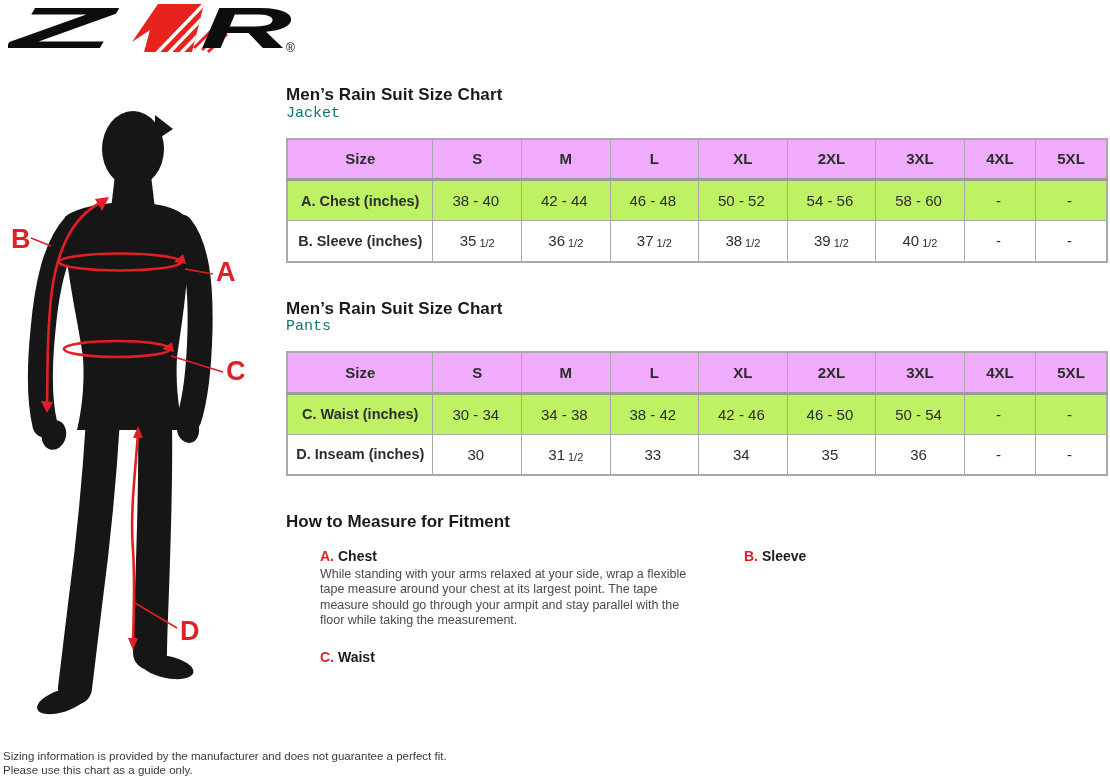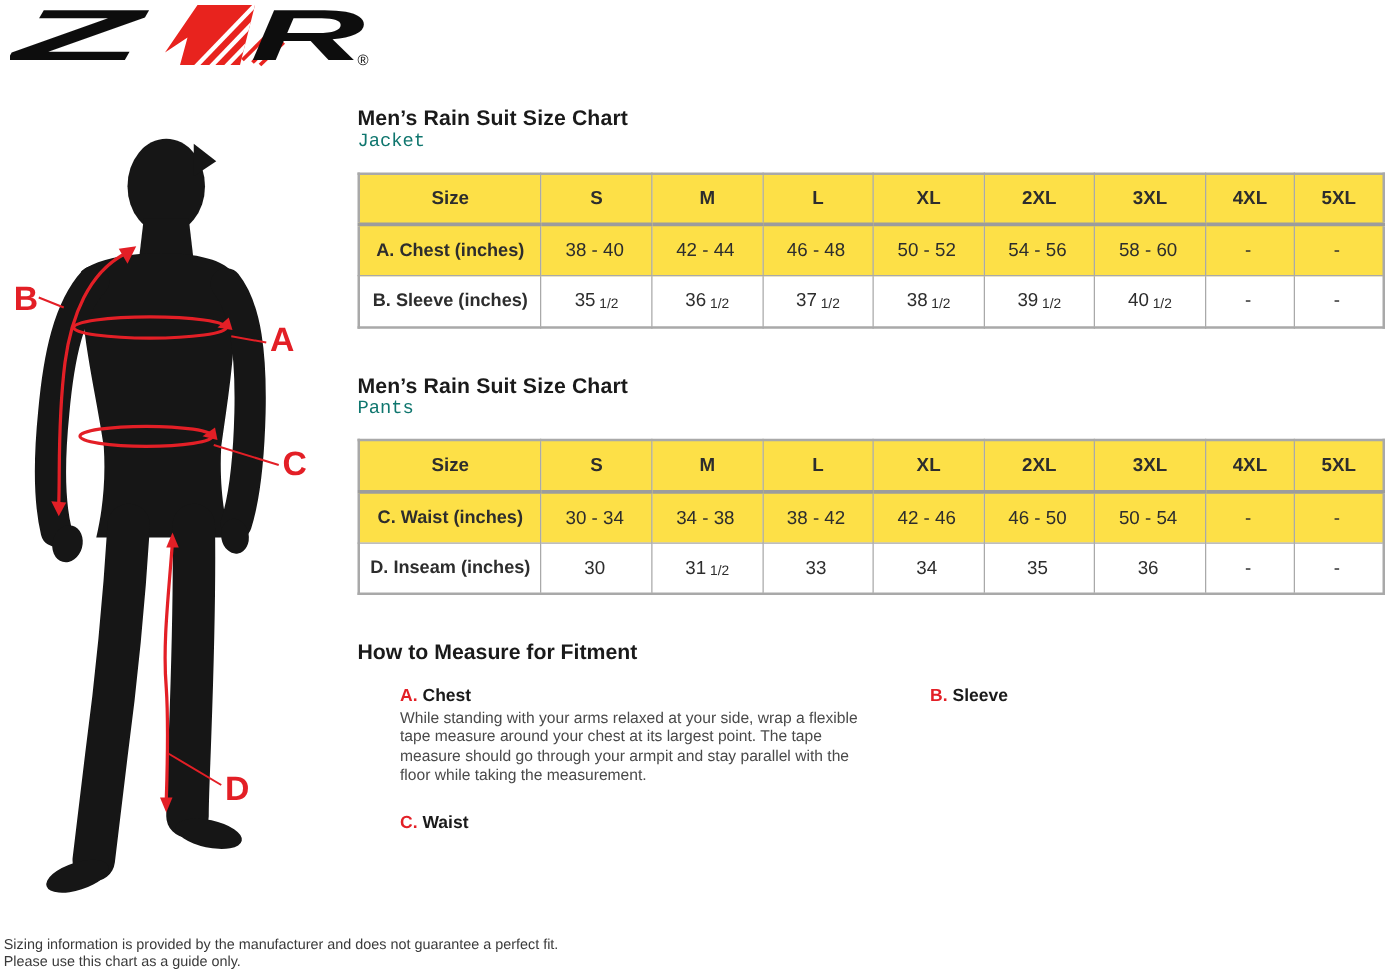--- a/index.html
+++ b/index.html
@@ -22,7 +22,7 @@
   table.size-table th, table.size-table td {
     border:1px solid #a9a9a9; height:41px; text-align:center; vertical-align:middle;
     font-size:15px; color:#2d2d2d; padding:0 2px; }
-  table.size-table thead th { background:#fde047; font-weight:bold; border-bottom:3px solid #9c9c9c; }
+  table.size-table thead th { background:#f0abfc; font-weight:bold; border-bottom:3px solid #9c9c9c; }
   table.size-table tr.shaded td { background:#fde047; }
   table.size-table td.row-label { font-weight:bold; font-size:14.5px; }
   span.frac { font-size:11px; margin-left:3px; position:relative; top:1px; }

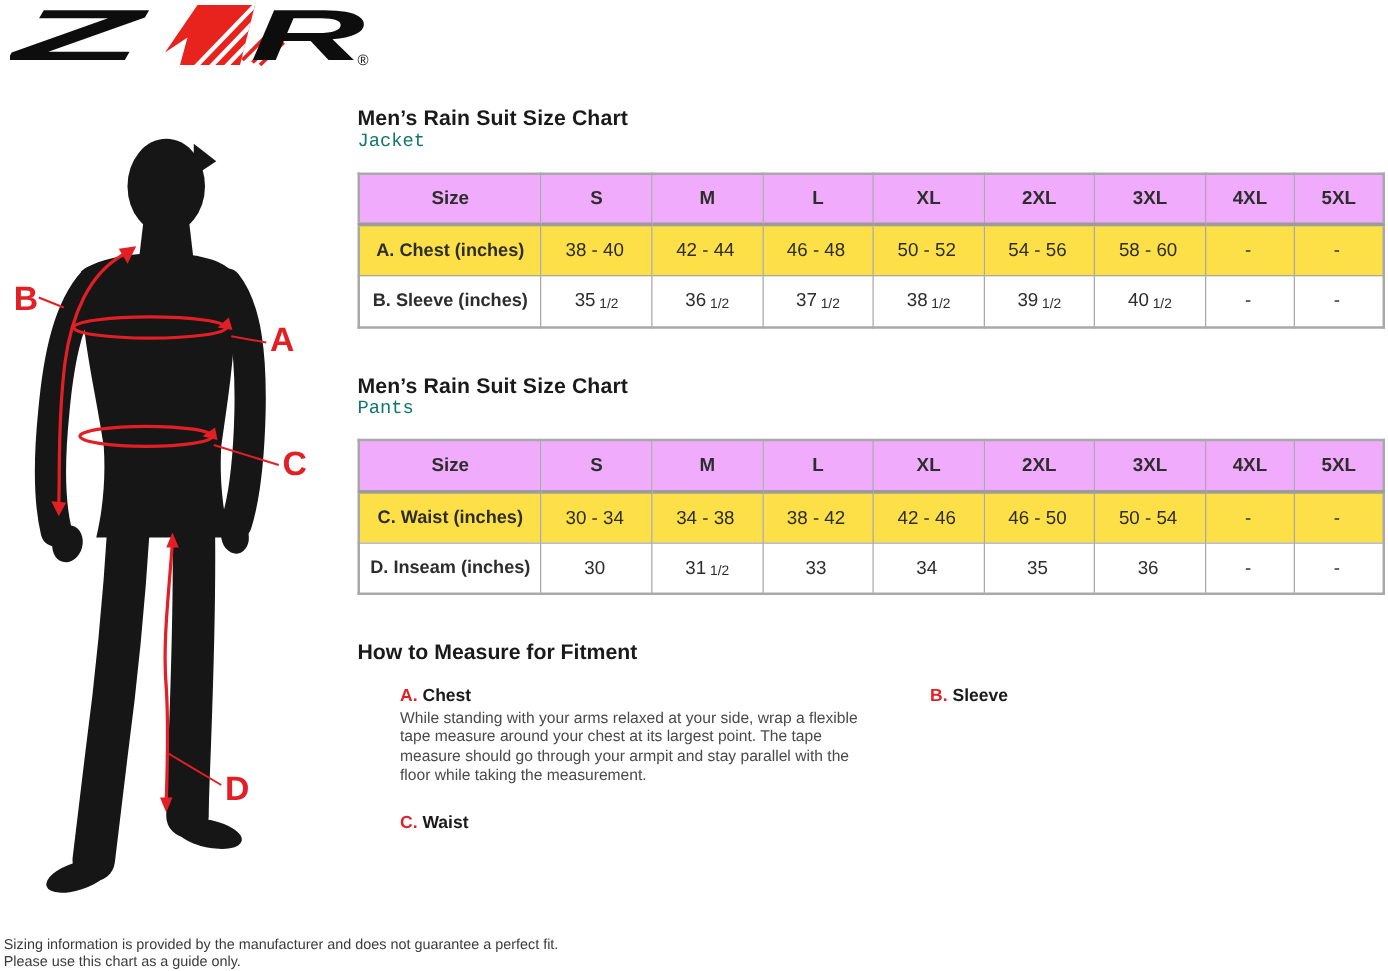--- a/index.html
+++ b/index.html
@@ -23,7 +23,7 @@
     border:1px solid #a9a9a9; height:41px; text-align:center; vertical-align:middle;
     font-size:15px; color:#2d2d2d; padding:0 2px; }
   table.size-table thead th { background:#f0abfc; font-weight:bold; border-bottom:3px solid #9c9c9c; }
-  table.size-table tr.shaded td { background:#fde047; }
+  table.size-table tr.shaded td { background:#bef264; }
   table.size-table td.row-label { font-weight:bold; font-size:14.5px; }
   span.frac { font-size:11px; margin-left:3px; position:relative; top:1px; }
 

